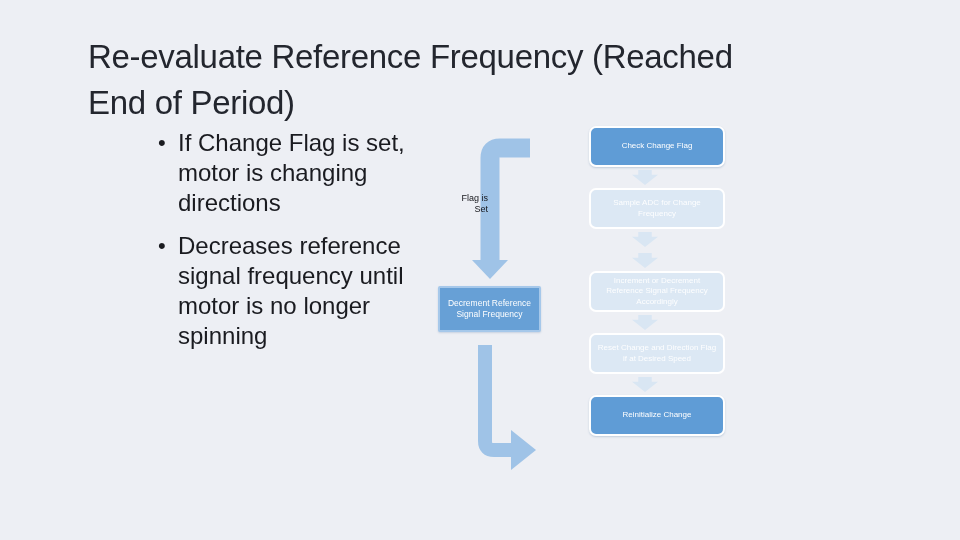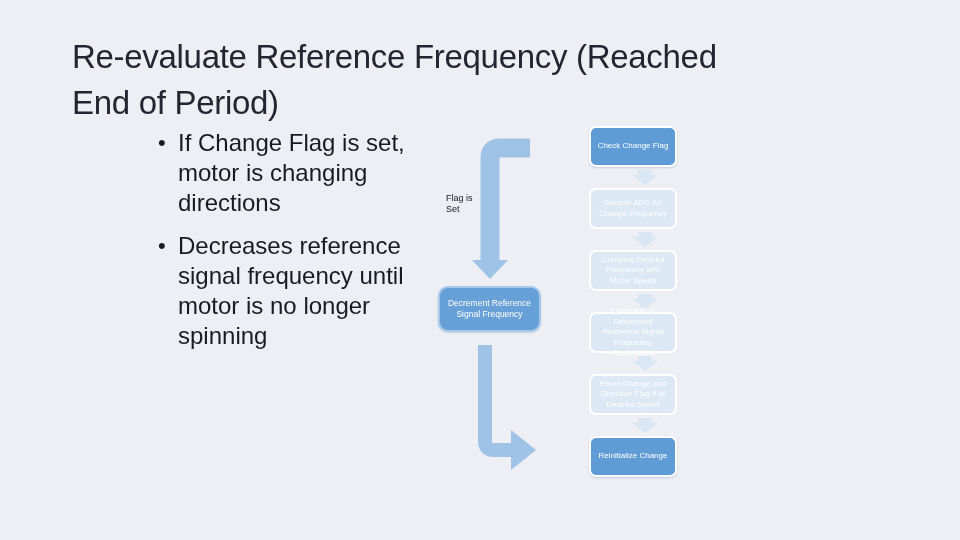--- a/index.html
+++ b/index.html
@@ -12,7 +12,7 @@
   }
   .title{
     position:absolute;
-    left:72px;top:34px;
+    left:88px;top:34px;
     width:700px;
     margin:0;
     font-size:33px;

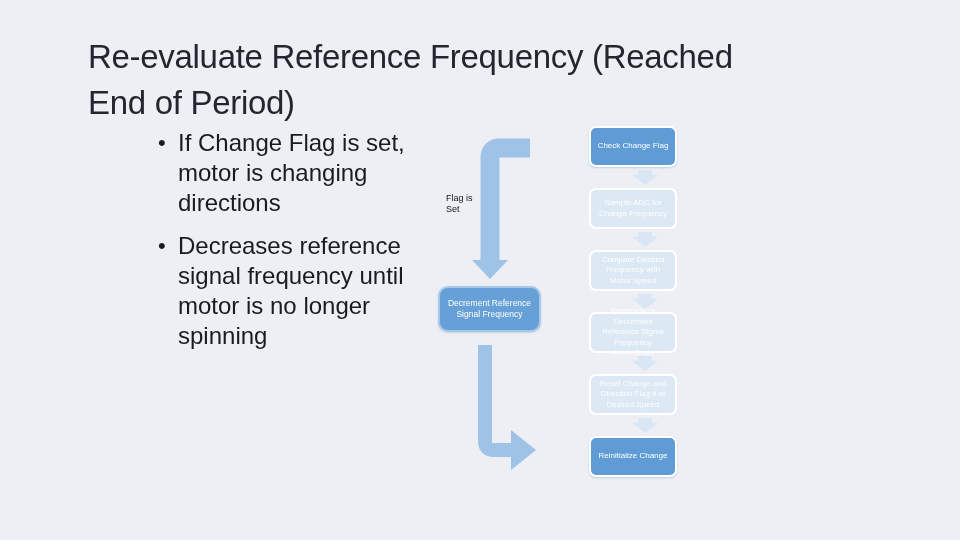--- a/index.html
+++ b/index.html
@@ -81,7 +81,7 @@
   }
   .step{
     box-sizing:border-box;
-    width:88px;height:41px;
+    width:136px;height:41px;
     border:2px solid #ffffff;
     border-radius:7px;
     display:flex;align-items:center;justify-content:center;

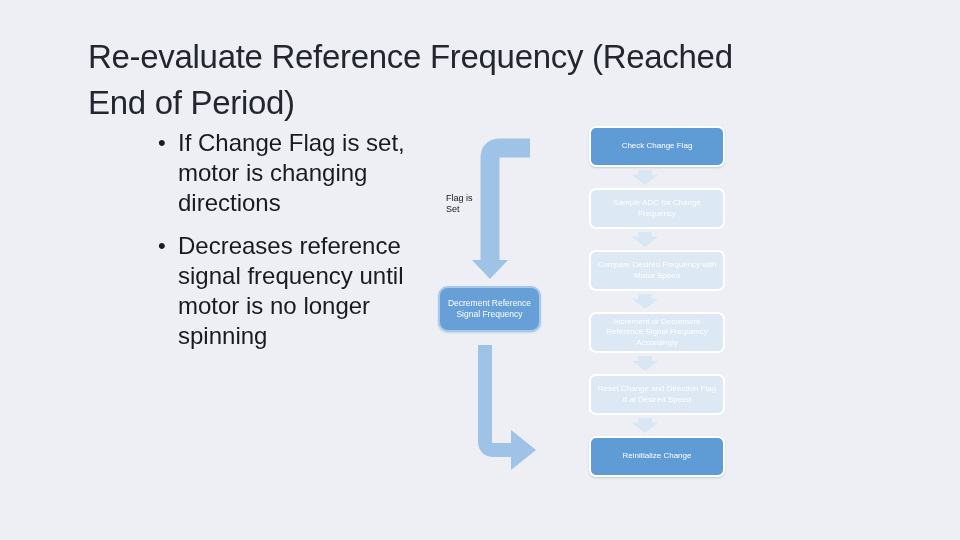--- a/index.html
+++ b/index.html
@@ -54,7 +54,7 @@
     width:42px;
     font-size:9px;
     line-height:11px;
-    text-align:left;
+    text-align:right;
     color:#15161b;
   }
   .branch-box{

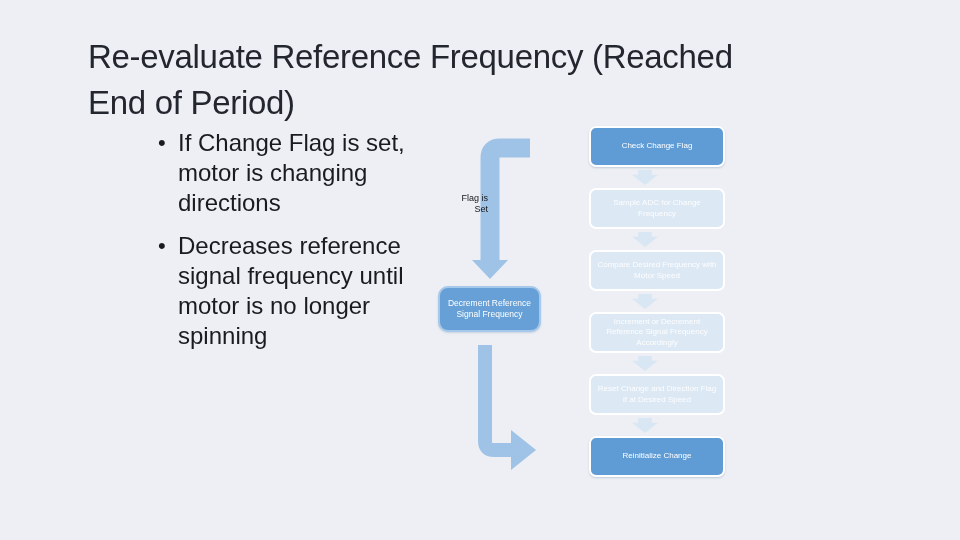--- a/index.html
+++ b/index.html
@@ -143,7 +143,6 @@
     <div class="down-arrow"></div>
     <div class="step light">Sample ADC for Change Frequency</div>
     <div class="down-arrow"></div>
-    <div class="step light">Compare Desired Frequency with Motor Speed</div>
     <div class="down-arrow"></div>
     <div class="step light">Increment or Decrement Reference Signal Frequency Accordingly</div>
     <div class="down-arrow"></div>

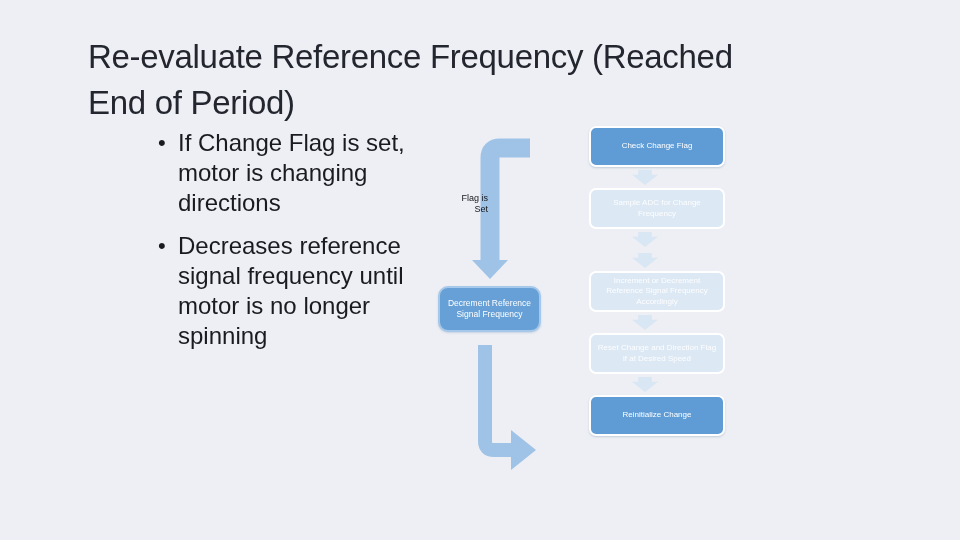--- a/index.html
+++ b/index.html
@@ -64,7 +64,7 @@
     box-sizing:border-box;
     background:#67a0d6;
     border:2px solid #a6c8ea;
-    border-radius:10px;
+    border-radius:2px;
     display:flex;align-items:center;justify-content:center;
     text-align:center;
     font-size:8.5px;line-height:11px;

